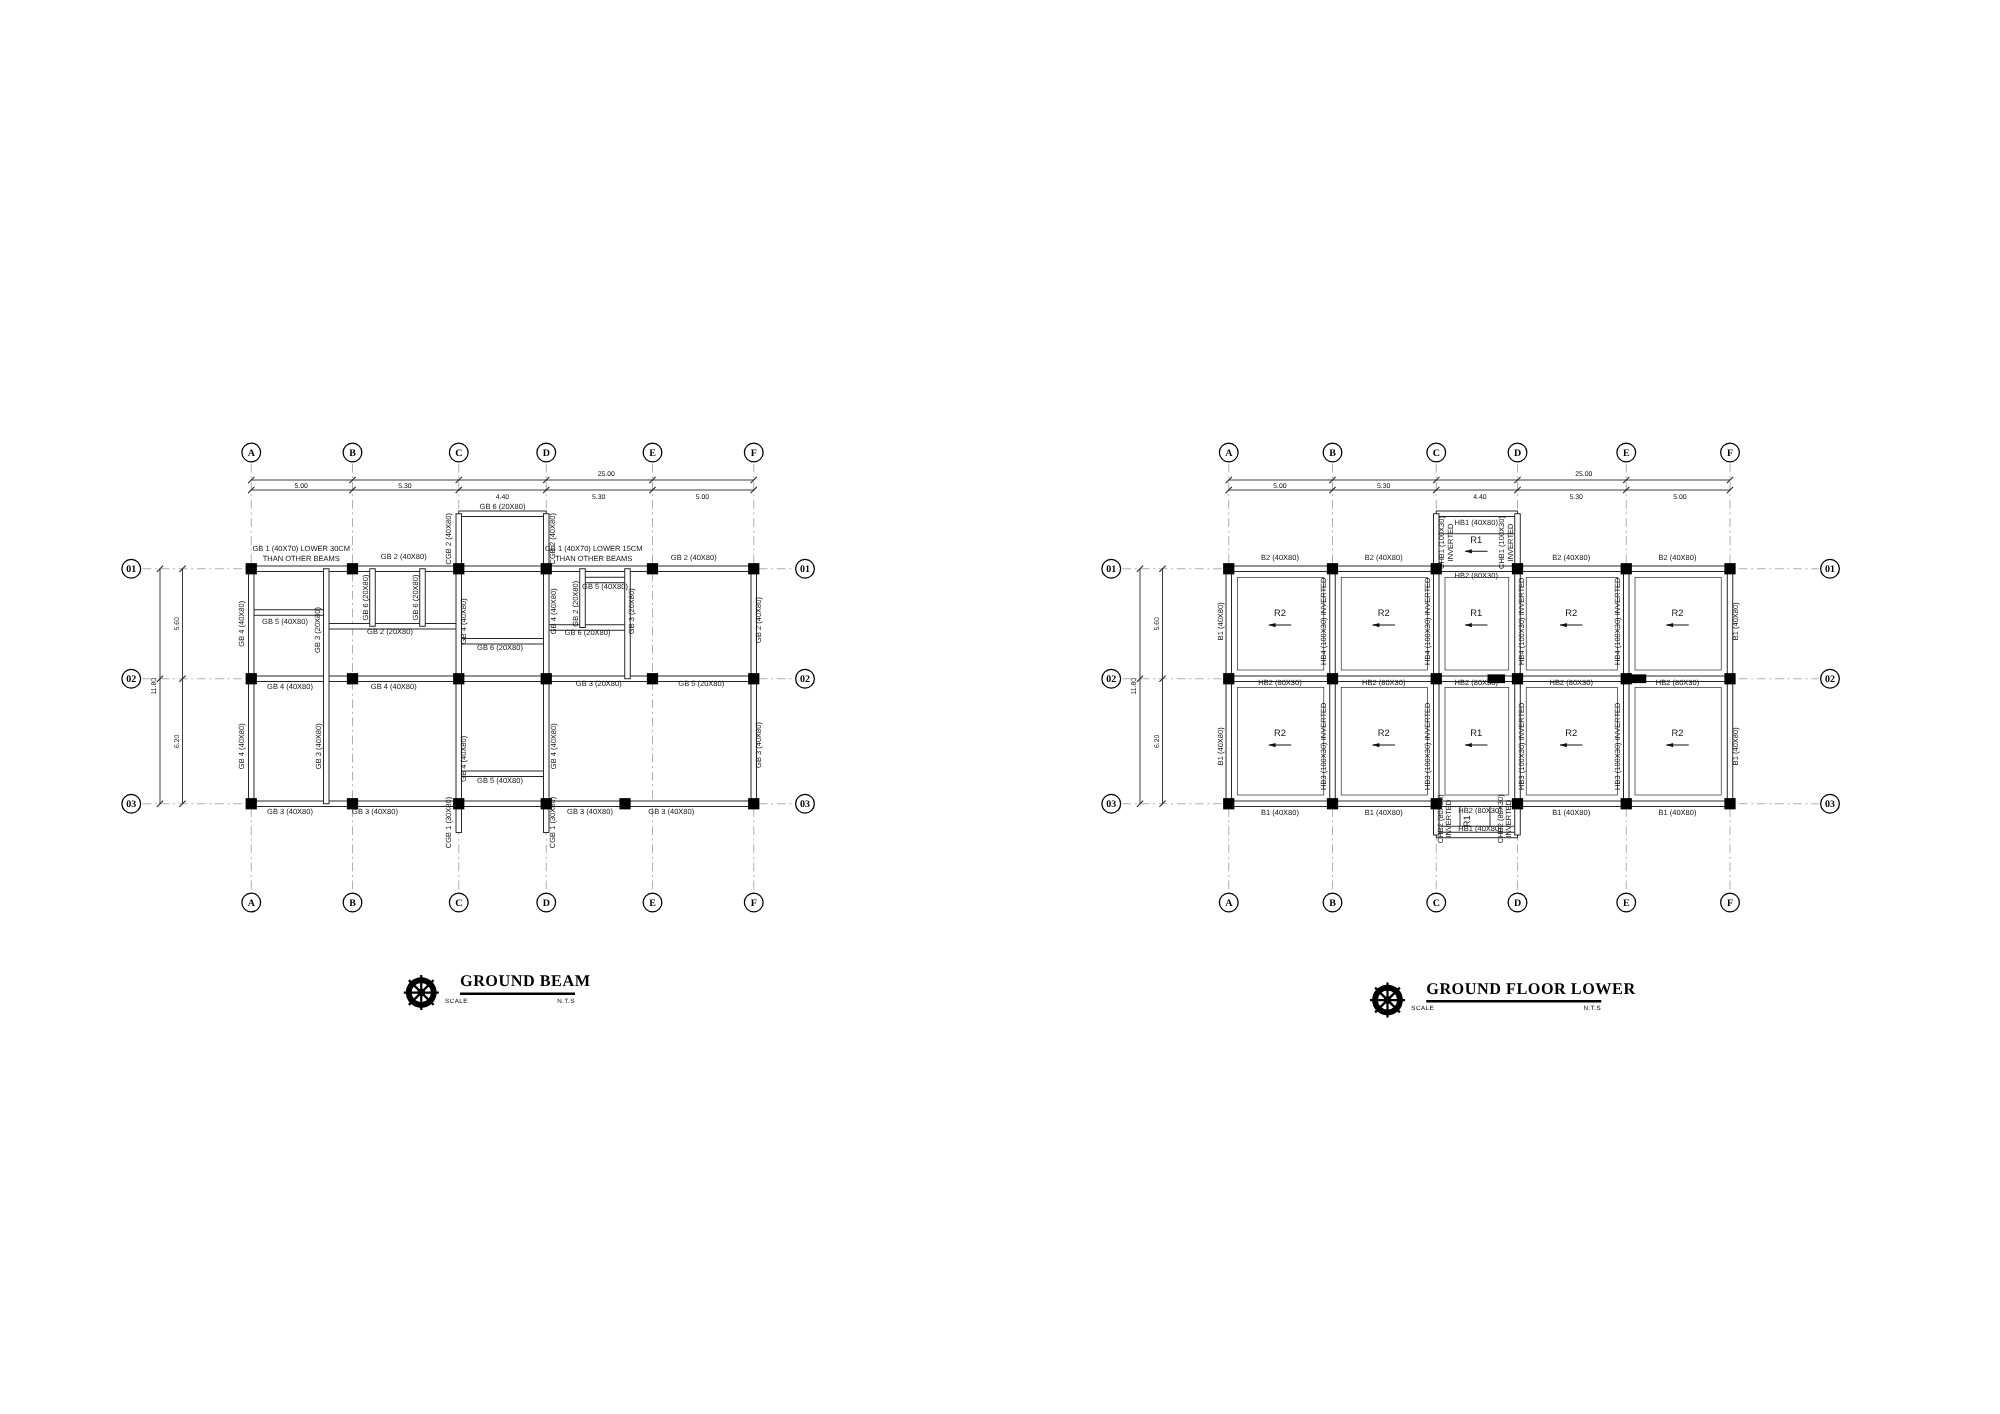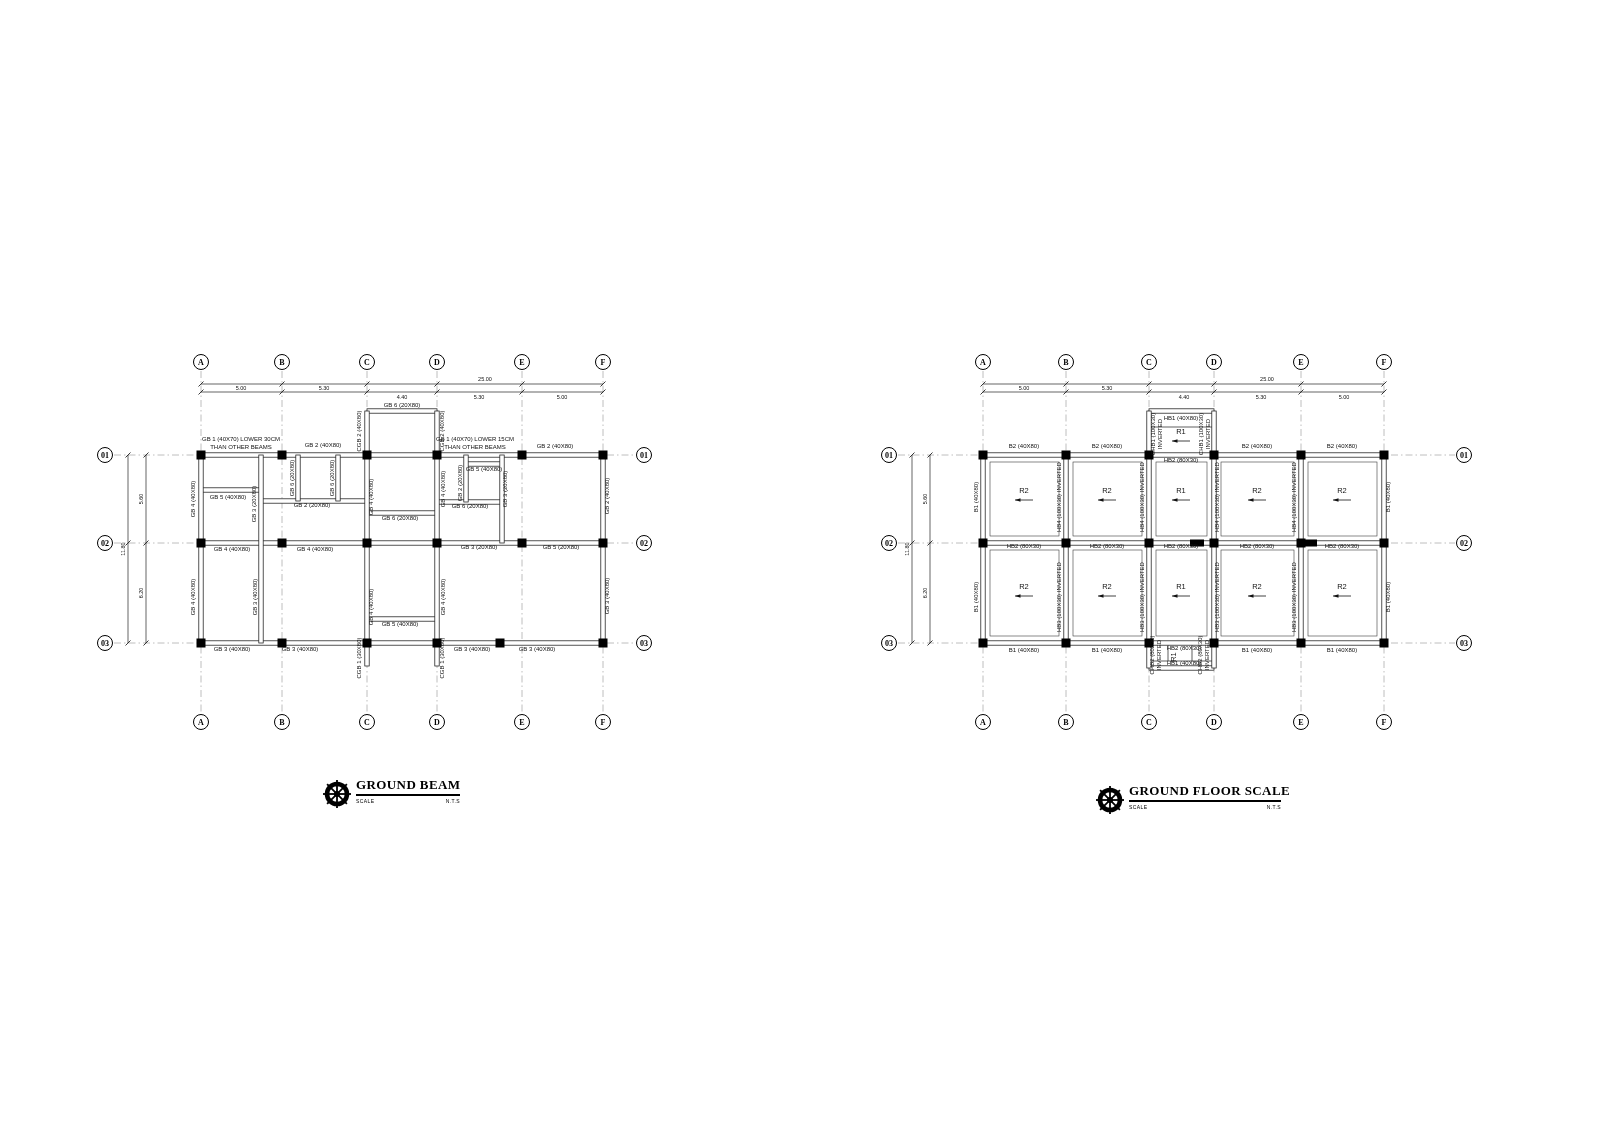--- a/index.html
+++ b/index.html
@@ -22,7 +22,7 @@
   .tblock{position:absolute;display:flex;align-items:flex-start;}
   .wheel{flex:0 0 auto;}
   .tb-body{margin-left:2px;}
-  .tb-title{font-family:"Liberation Serif",serif;font-weight:bold;font-size:13px;letter-spacing:0.4px;color:#000;border-bottom:2.2px solid #000;padding:0 6px 1px 0;white-space:nowrap;}
+  .tb-title{font-family:"Liberation Serif",serif;font-weight:bold;font-size:13px;letter-spacing:0.4px;color:#000;border-bottom:2.2px solid #000;padding:0 6px 1px 0;white-space:nowrap;margin-left:12px;}
   .tb-sub{display:flex;justify-content:space-between;font-size:5px;letter-spacing:0.4px;color:#000;margin-top:1.5px;}
 </style>
 </head>

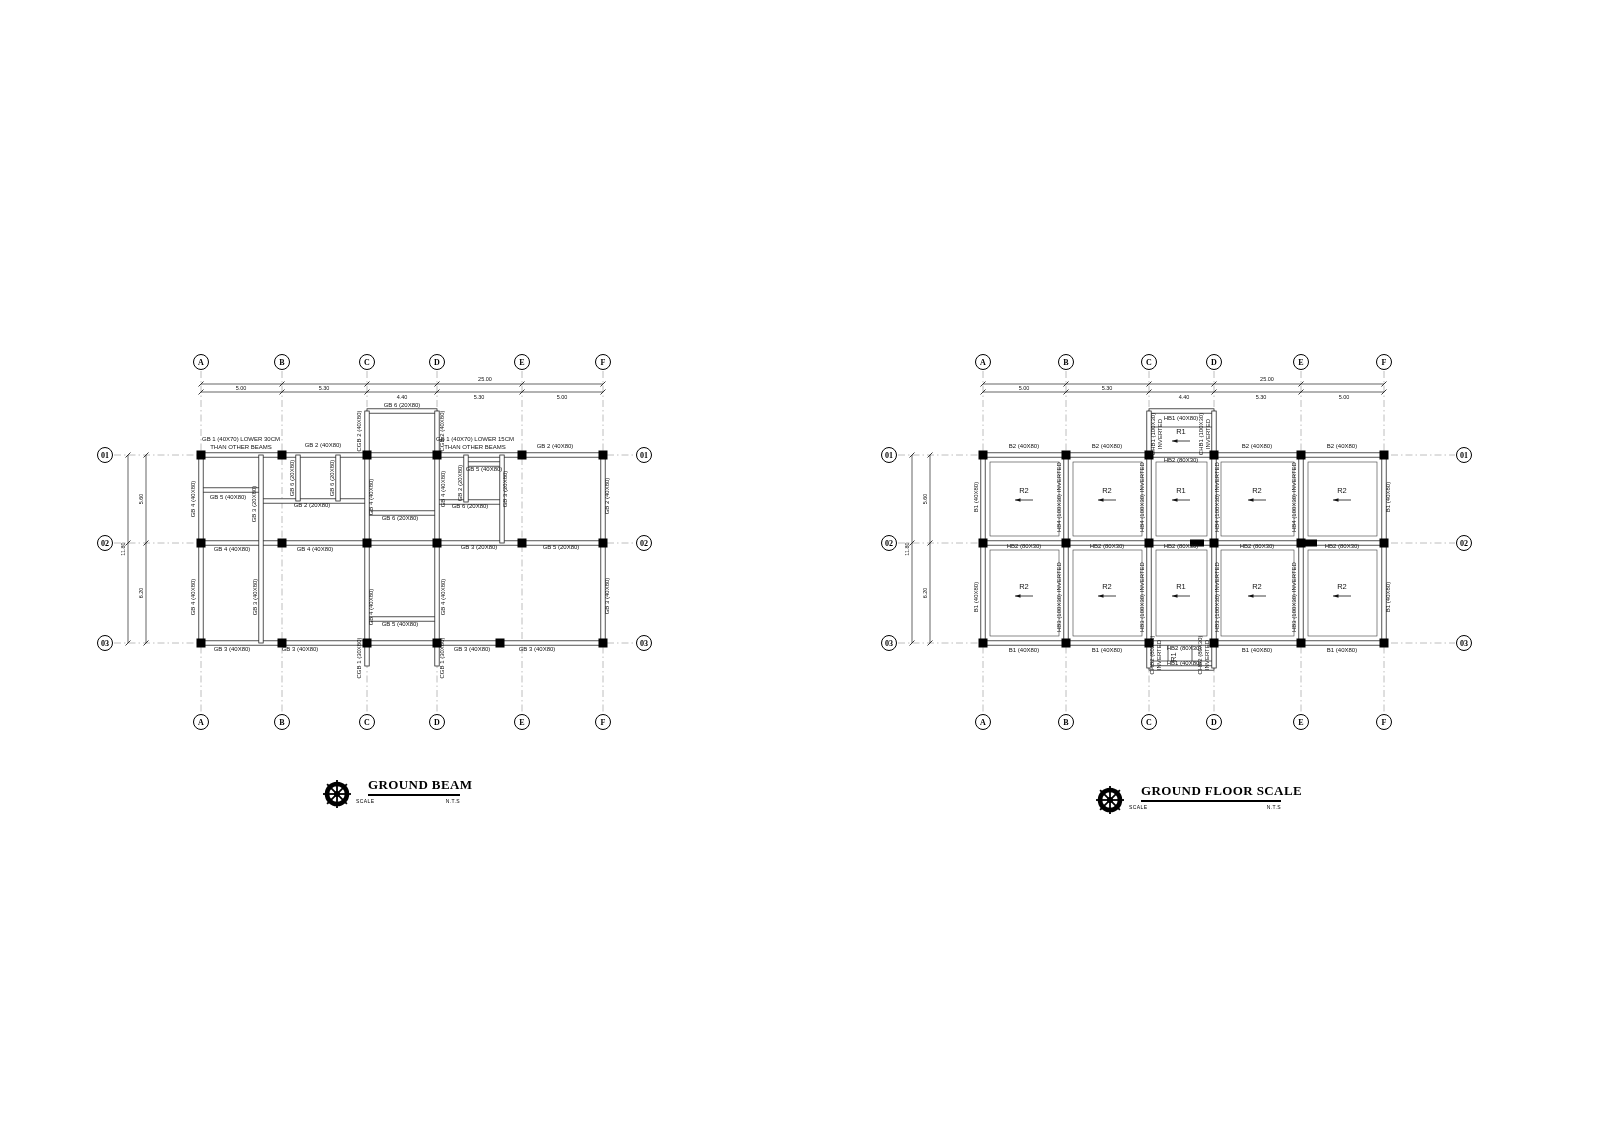--- a/index.html
+++ b/index.html
@@ -407,7 +407,7 @@
     <circle r="3" fill="#000"></circle>
   </svg>
   <div class="tb-body" style="width:152px;">
-    <div class="tb-title">GROUND FLOOR SCALE</div>
+    <div class="tb-title">GROUND FLOOR LOWER</div>
     <div class="tb-sub">
       <span>SCALE</span>
       <span>N.T.S</span>

